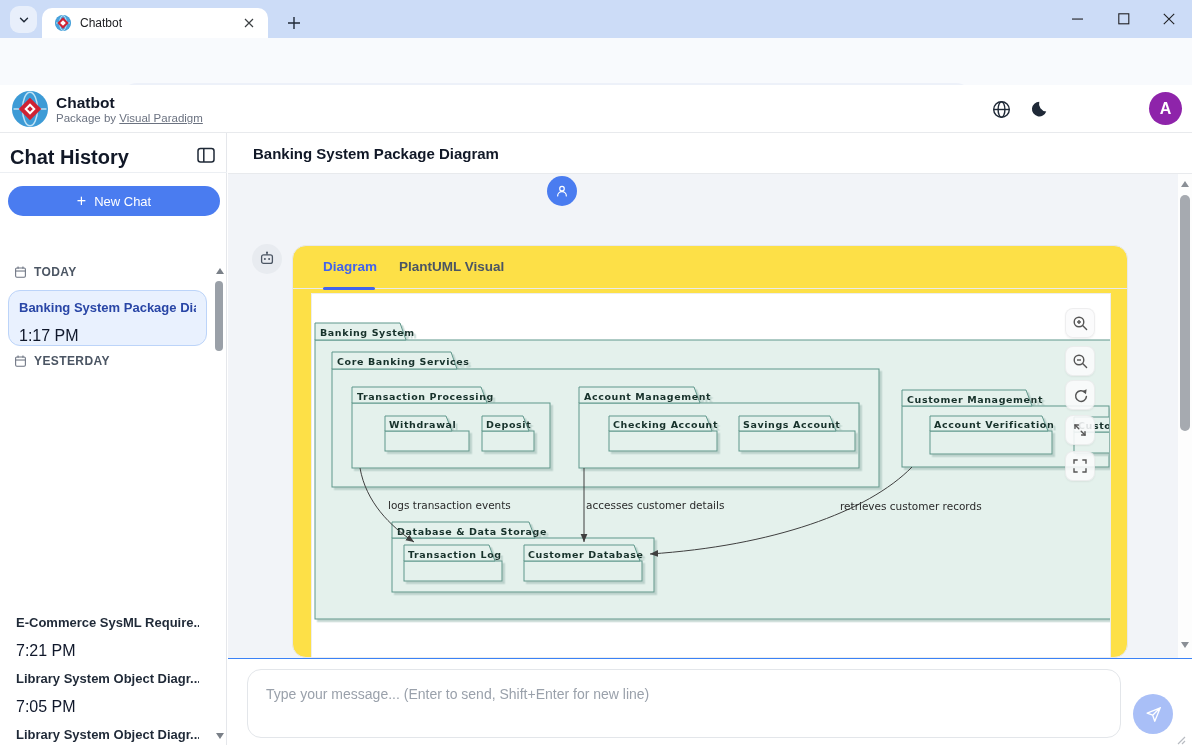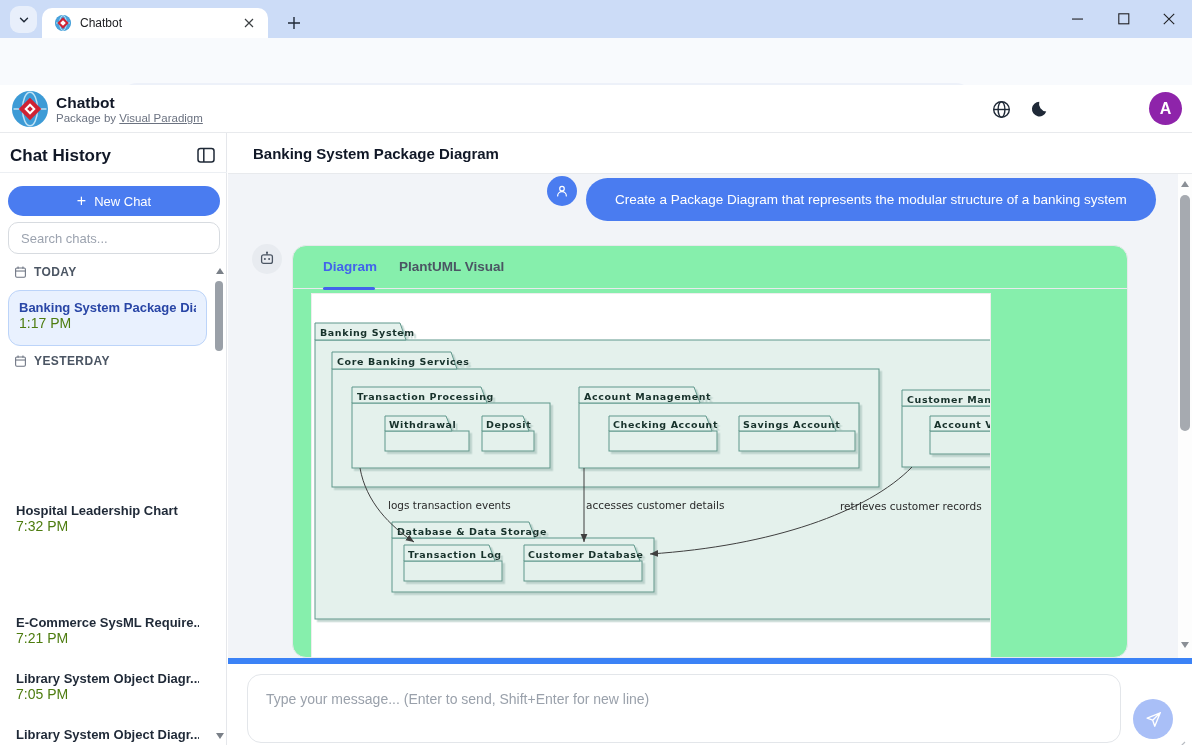--- a/index.html
+++ b/index.html
@@ -32,7 +32,7 @@
 .moreapps{left:1063px;top:95px;height:28px;padding:0 15px;background:#16a26c;border-radius:14px;color:#fff;font-size:13px;font-weight:bold;display:flex;align-items:center;border:none}
 
 .sidebar{left:0;top:133px;width:227px;height:612px;background:#fff;border-right:1px solid #e5e7eb}
-.sb-title{left:10px;top:13px;font-size:17px;font-weight:bold;color:#111827}
+.sb-title{left:10px;top:13px;font-size:20px;font-weight:bold;color:#111827}
 .sb-divider{left:0;top:39px;width:227px;height:1px;background:#eceff3}
 .newchat{left:8px;top:53px;width:212px;height:30px;background:#4a7cf0;border:none;border-radius:15px;color:#fff;font-size:13px;display:flex;align-items:center;justify-content:center;gap:8px}
 .search{left:8px;top:89px;width:212px;height:32px;border:1px solid #d7dbe0;border-radius:10px;padding:0 12px;font-size:13px;color:#374151;font-family:"Liberation Sans",sans-serif}

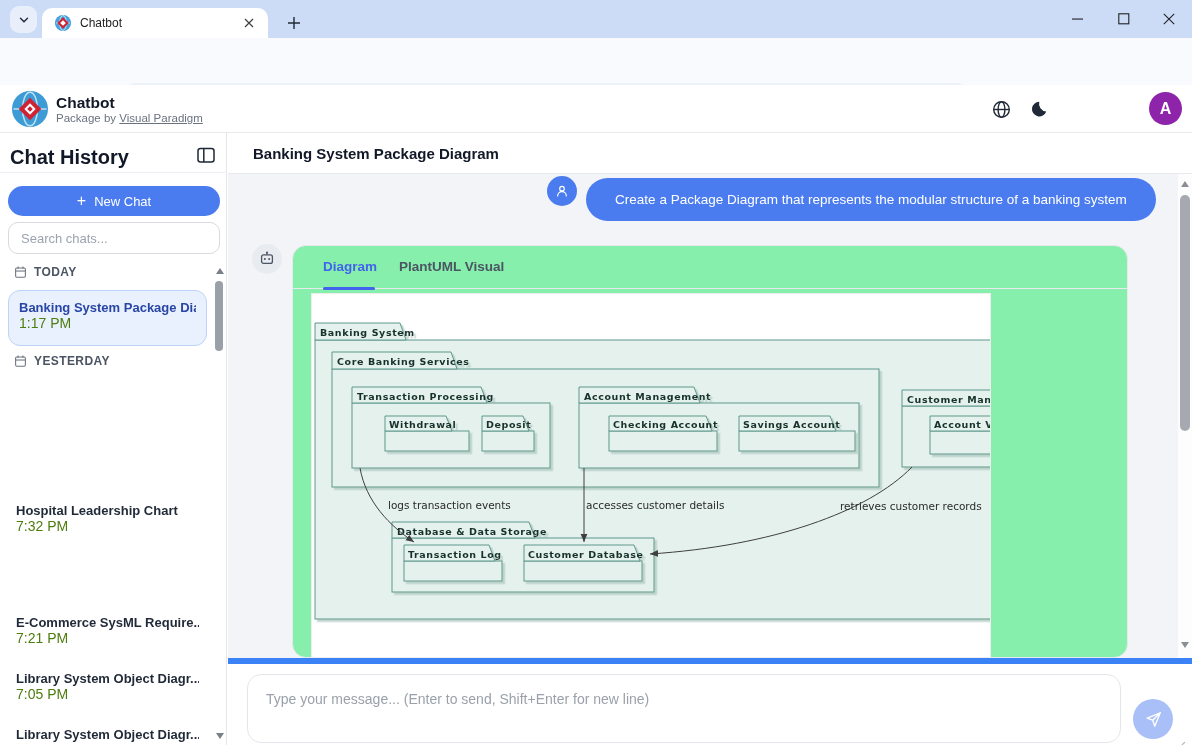--- a/index.html
+++ b/index.html
@@ -290,7 +290,6 @@
         <path d="M5.5 19.5a6.5 6.5 0 0 1 13 0" fill="none" stroke="#fff" stroke-width="1.8" stroke-linecap="round"></path>
       </svg>
   </div>
-  <div class="abs bubble">Create a Package Diagram that represents the modular structure of a banking system</div>
 
   <div class="abs avatar bot-avatar">
     <svg width="16" height="16" viewBox="0 0 16 16">

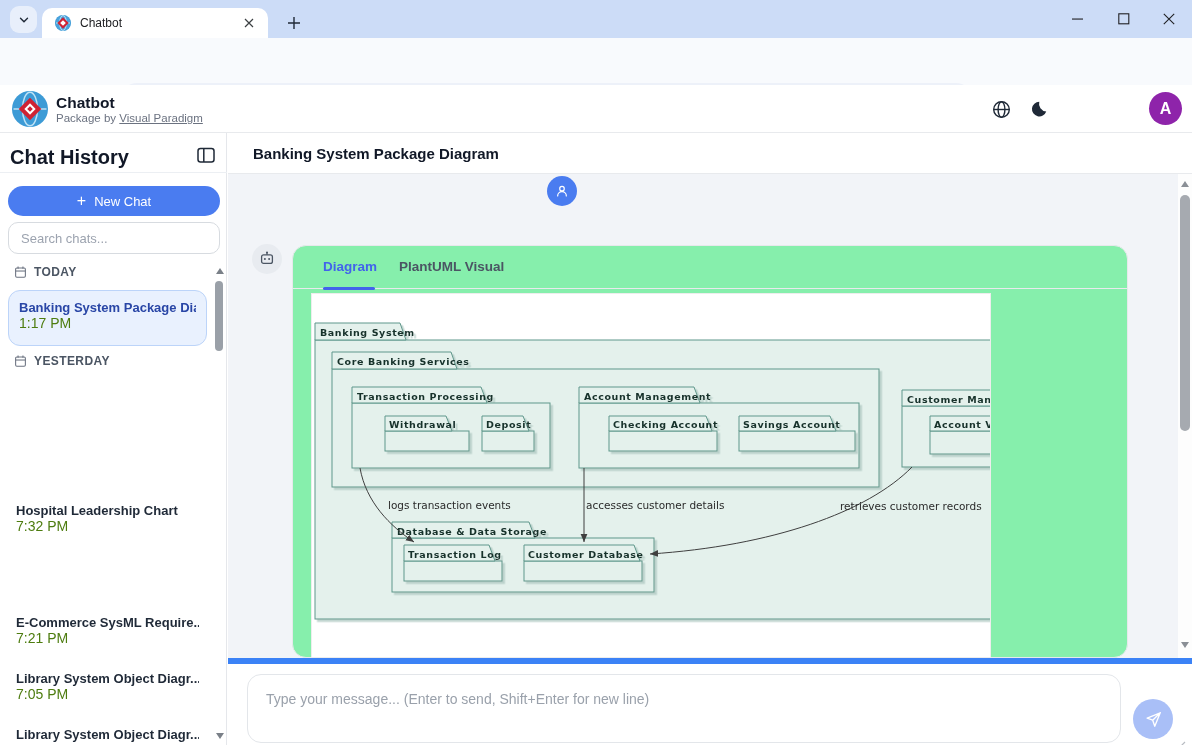--- a/index.html
+++ b/index.html
@@ -232,7 +232,6 @@
     <span style="font-size:16px;font-weight:normal">+</span>
     <span>New Chat</span>
   </button>
-  <input class="abs search" placeholder="Search chats..." style="">
   <div class="abs section" style="left:14px;top:132px">
     <svg width="13" height="14" viewBox="0 0 16 16">
         <rect x="2" y="3" width="12" height="11.5" rx="1.5" stroke="#6b7280" stroke-width="1.3" fill="none"></rect>

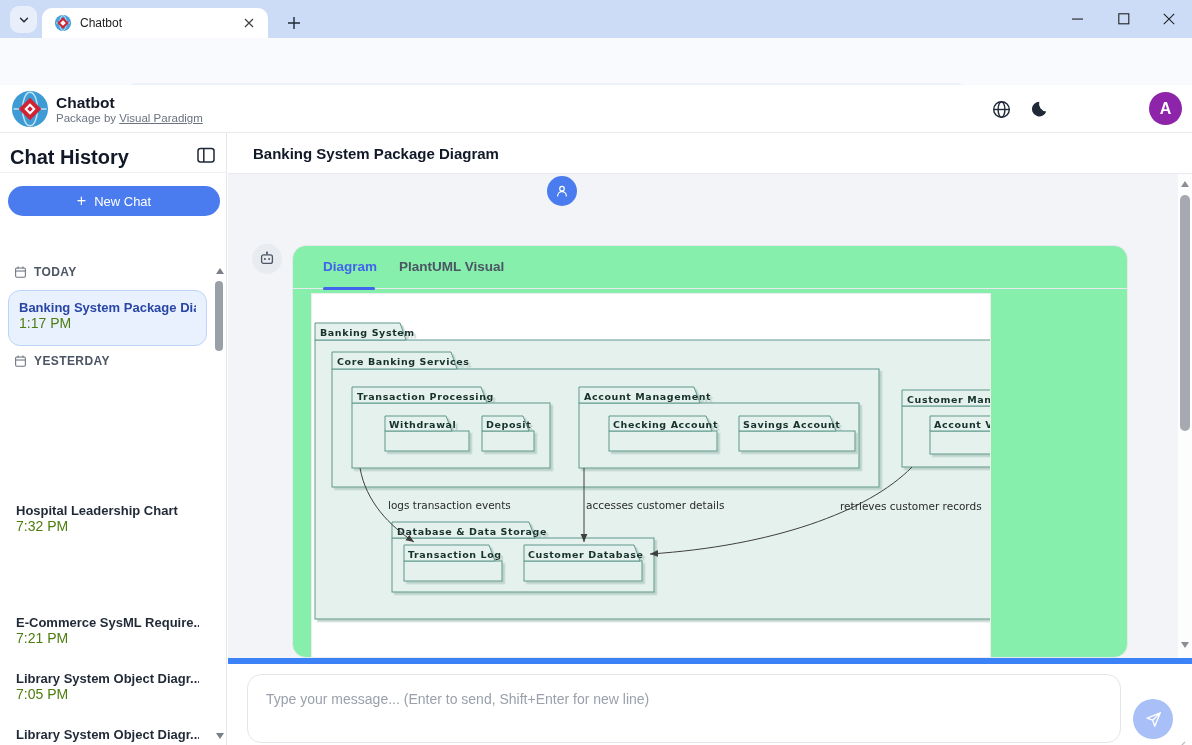--- a/index.html
+++ b/index.html
@@ -55,7 +55,7 @@
 .user-avatar{left:319px;top:2px;width:30px;height:30px;background:#4a7cf0}
 .bubble{left:358px;top:4px;width:570px;height:43px;background:#4a7cf0;border-radius:22px;color:#fff;font-size:13.5px;display:flex;align-items:center;justify-content:center;padding:0 18px}
 .bot-avatar{left:24px;top:70px;width:30px;height:30px;background:#e8ebf0}
-.card{left:64px;top:71px;width:836px;height:413px;background:#86efac;border:1px solid #e7e9ec;border-radius:14px}
+.card{left:64px;top:71px;width:836px;height:413px;background:#fde047;border:1px solid #e7e9ec;border-radius:14px}
 .tabrow{left:0;top:0;width:834px;height:43px;border-bottom:1px solid #e8eaed}
 .tab-label{top:13px;font-size:13.5px;font-weight:bold}
 .tab-active{color:#4263eb}

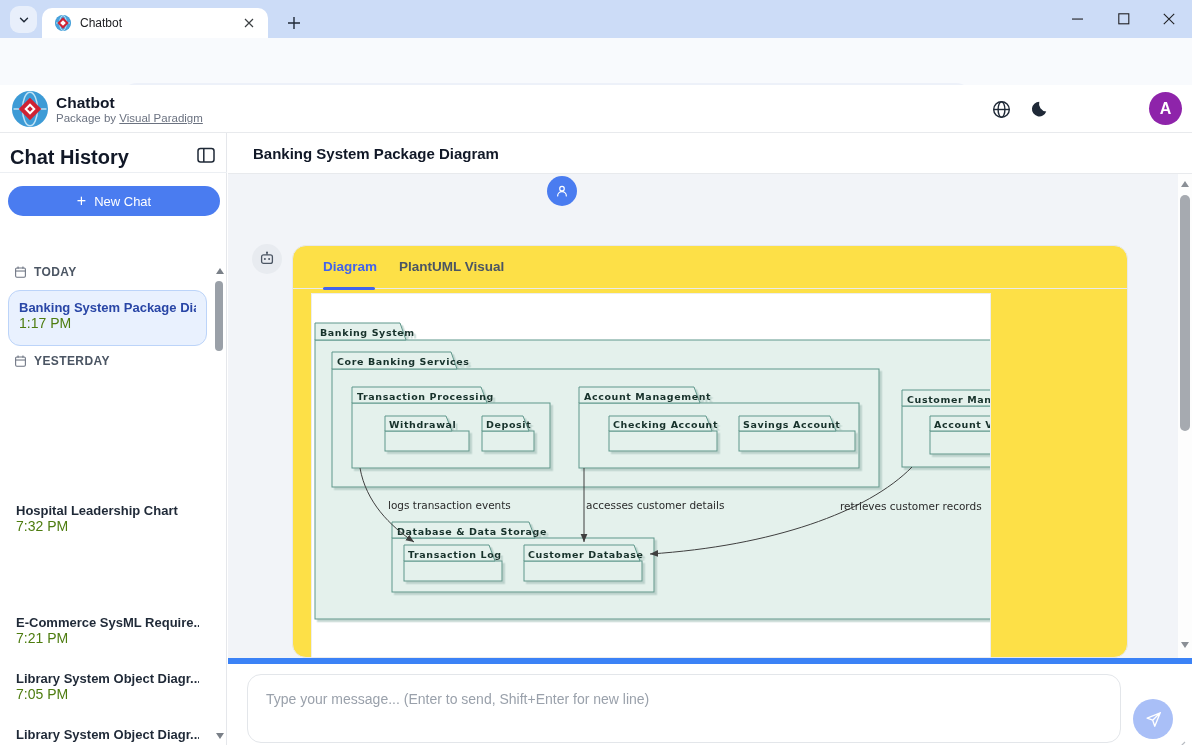--- a/index.html
+++ b/index.html
@@ -39,7 +39,7 @@
 .search::placeholder{color:#9ca3af}
 .section{display:flex;align-items:center;gap:7px;font-size:12px;font-weight:bold;color:#4b5563;letter-spacing:.4px}
 .chat-item-title{font-size:13px;font-weight:bold;color:#1f2937;white-space:nowrap;overflow:hidden}
-.chat-item-time{font-size:14px;color:#4d7c0f;margin-top:0}
+.chat-item-time{font-size:16px;color:#0f172a;margin-top:12px}
 .active-item{left:8px;top:157px;width:199px;height:56px;background:#e9f1fe;border:1px solid #bcd4f9;border-radius:12px;padding:9px 10px}
 .active-item .chat-item-title{color:#2946a6}
 .sb-item{left:8px;width:199px;height:40px;padding:0 8px}

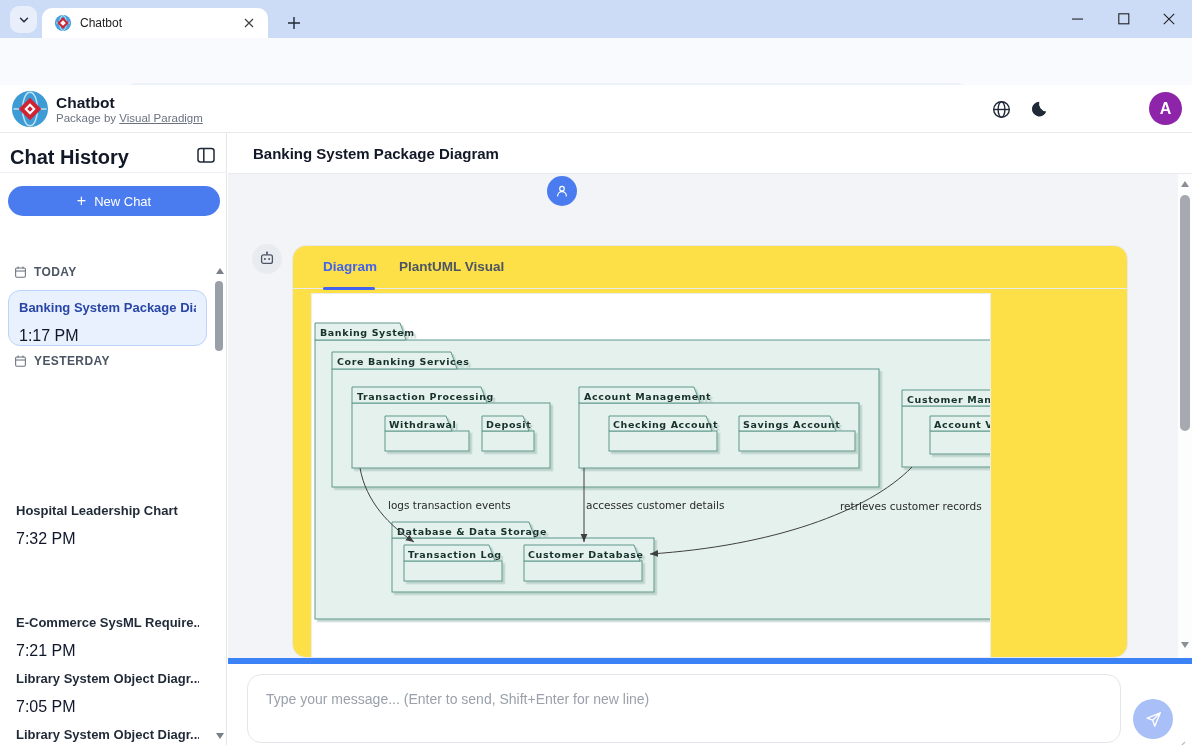--- a/index.html
+++ b/index.html
@@ -255,10 +255,6 @@
     <span>YESTERDAY</span>
   </div>
 
-  <div class="abs sb-item" style="top:370px">
-    <div class="chat-item-title">Hospital Leadership Chart</div>
-    <div class="chat-item-time">7:32 PM</div>
-  </div>
   <div class="abs sb-item" style="top:482px">
     <div class="chat-item-title">E-Commerce SysML Require...</div>
     <div class="chat-item-time">7:21 PM</div>

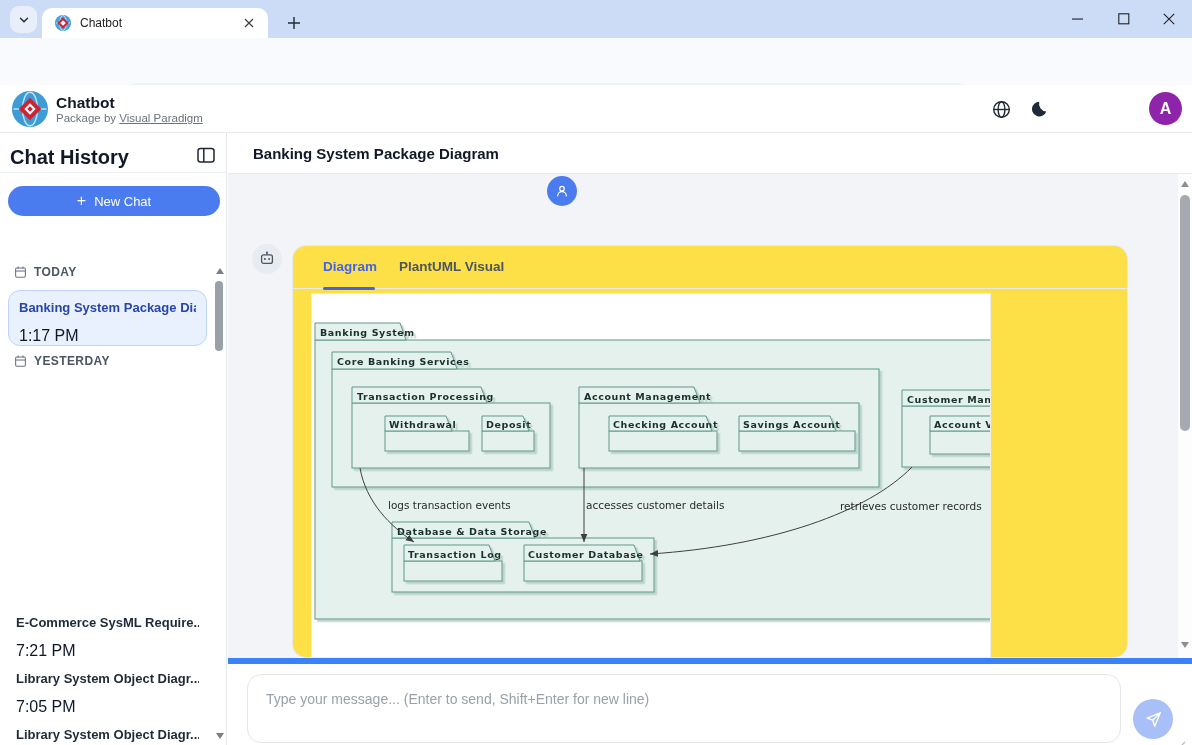--- a/index.html
+++ b/index.html
@@ -61,7 +61,7 @@
 .tab-active{color:#4263eb}
 .tab-idle{color:#4b5563}
 .tab-underline{left:30px;top:41px;width:52px;height:2.5px;background:#4263eb;border-radius:2px}
-.viewport{left:18px;top:47px;width:680px;height:365px;border:1px solid #ededed;background:#fff;overflow:hidden}
+.viewport{left:18px;top:47px;width:800px;height:365px;border:1px solid #ededed;background:#fff;overflow:hidden}
 .zoombtn{left:753px;width:30px;height:30px;background:rgba(250,251,252,.88);border:1px solid rgba(0,0,0,.05);border-radius:8px;display:flex;align-items:center;justify-content:center;box-shadow:0 1px 2px rgba(0,0,0,.06)}
 
 .pkg-shape{fill:#e4f1ec;stroke:#5f978b;stroke-width:1}

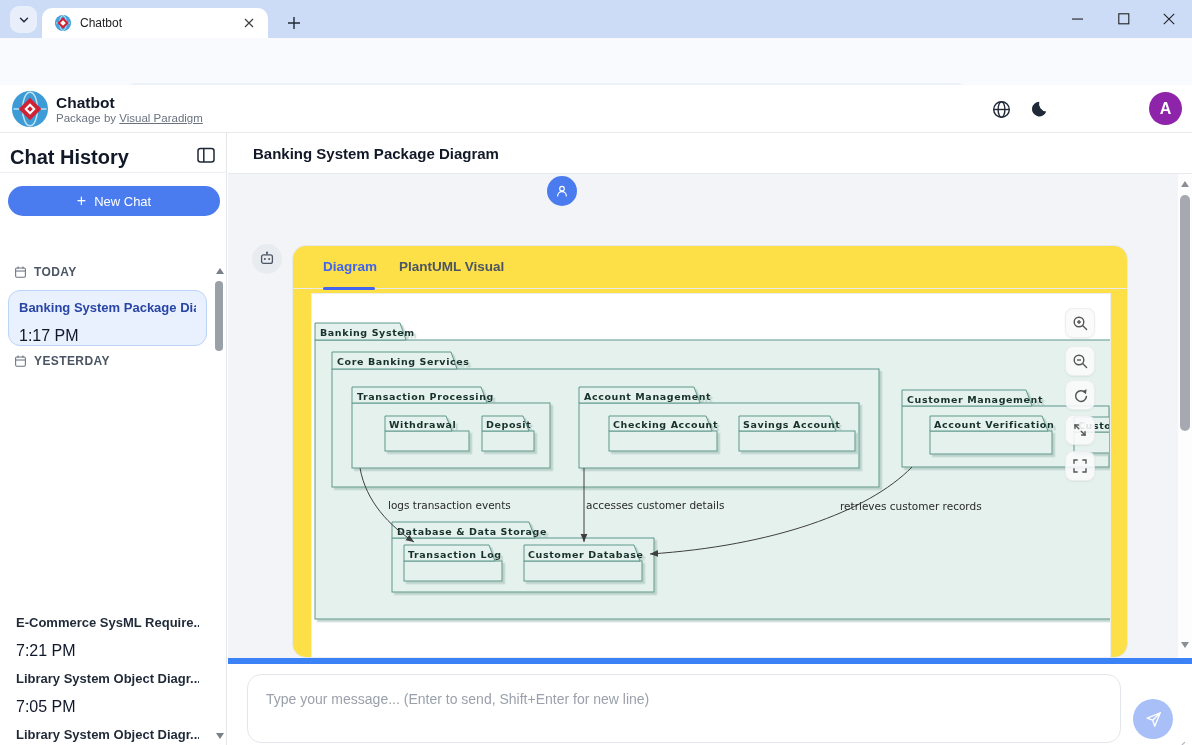--- a/index.html
+++ b/index.html
@@ -69,7 +69,7 @@
 .edge{fill:none;stroke:#3f3f3f;stroke-width:1}
 .edge-label{font-family:"DejaVu Sans",sans-serif;font-size:10.5px;fill:#2a2a2a}
 
-.inputbar{left:228px;top:658px;width:964px;height:87px;background:#fff;border-top:6px solid #3b82f6}
+.inputbar{left:228px;top:658px;width:964px;height:87px;background:#fff;border-top:1px solid #3b82f6}
 .msgbox{left:19px;top:10px;width:874px;height:69px;border:1px solid #e3e6ea;border-radius:14px;padding:16px 18px;font-size:14px;color:#374151;resize:none;font-family:"Liberation Sans",sans-serif;outline:none}
 .msgbox::placeholder{color:#9aa1ab}
 .sendbtn{left:905px;top:35px;width:40px;height:40px;border-radius:50%;background:#a9bff7;border:none;display:flex;align-items:center;justify-content:center}

